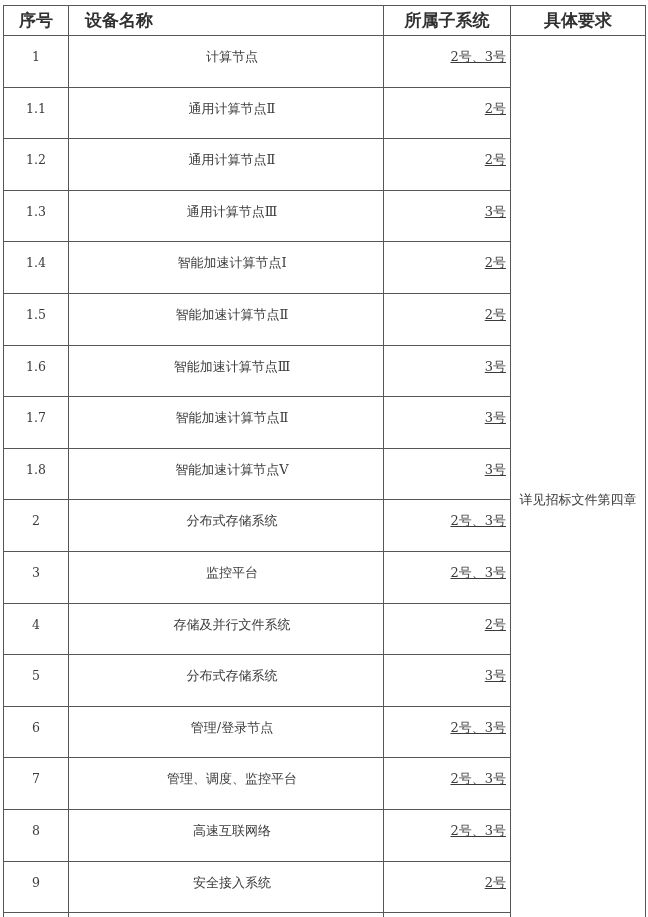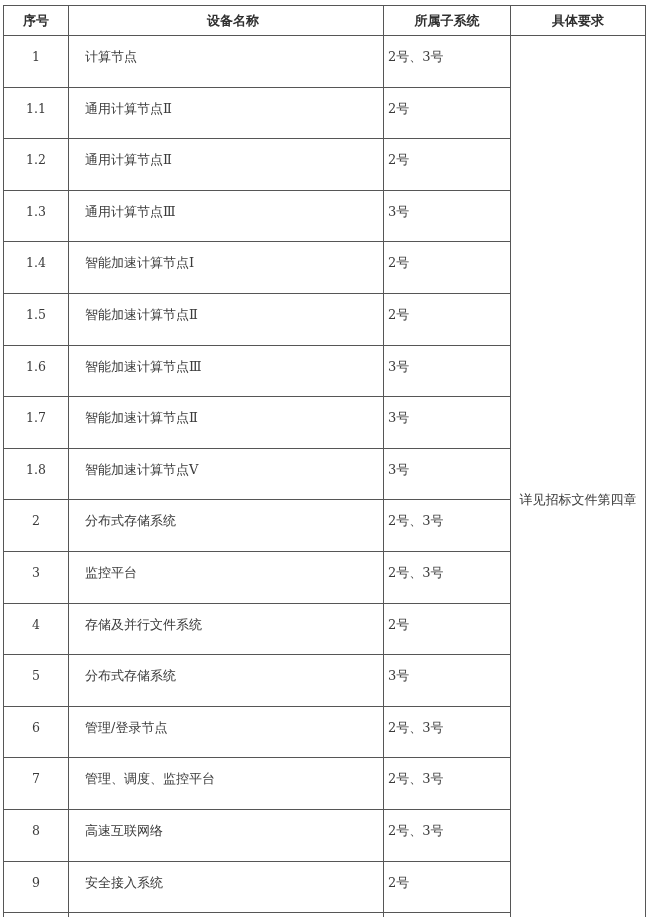--- a/index.html
+++ b/index.html
@@ -37,7 +37,7 @@
   .doc-table th {
     font-family: "DejaVu Sans", "Liberation Sans", sans-serif;
     font-weight: bold;
-    font-size: 13px;
+    font-size: 17px;
     color: #303030;
     text-align: center;
     vertical-align: middle;

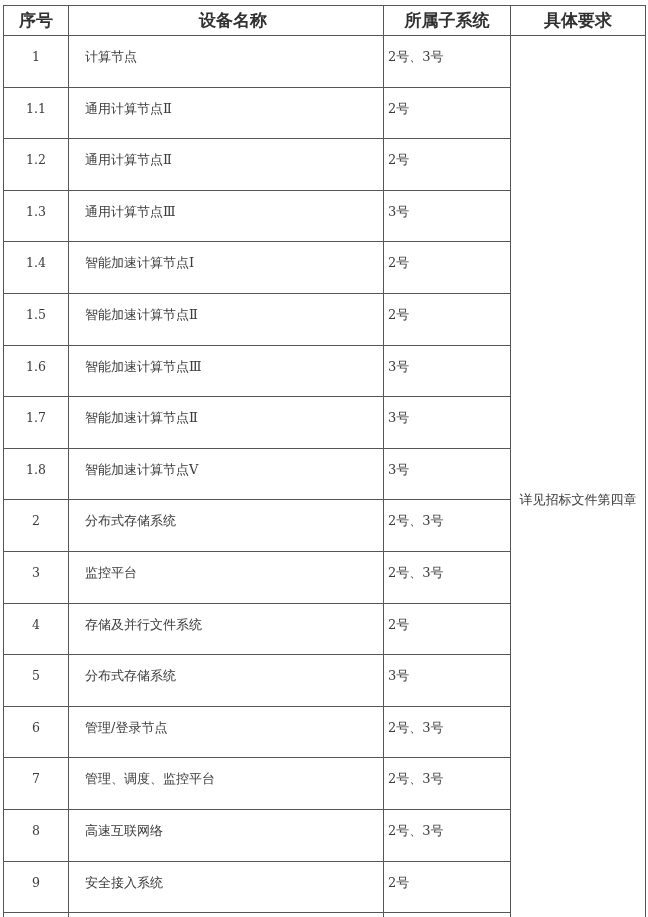--- a/index.html
+++ b/index.html
@@ -44,7 +44,7 @@
     padding: 0 2px;
   }
   .doc-table th.h-name {
-    text-align: center;
+    text-align: left;
     padding-left: 16px;
   }
   .doc-table tbody tr { height: 51.6px; }

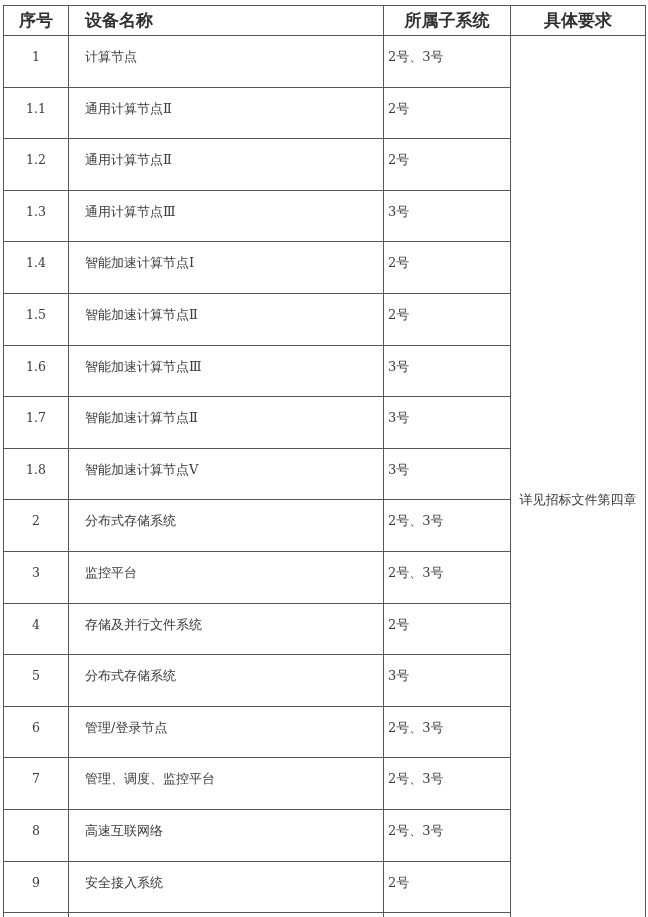--- a/index.html
+++ b/index.html
@@ -61,7 +61,7 @@
     padding-right: 0;
   }
   .doc-table td.cell-name {
-    text-align: left;
+    text-align: center;
     padding-left: 16px;
   }
   .doc-table td.cell-subsystem {

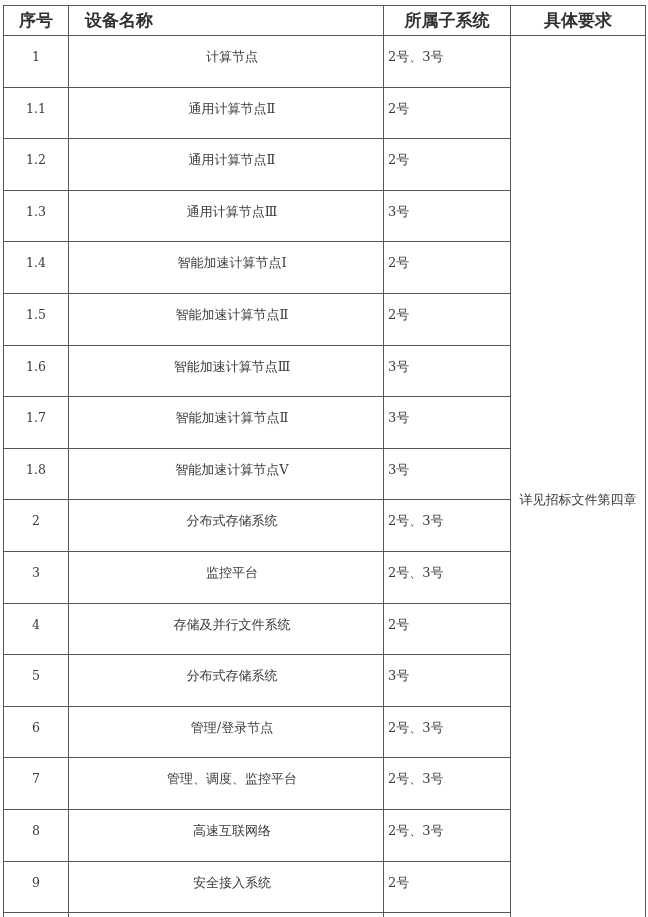--- a/index.html
+++ b/index.html
@@ -65,7 +65,8 @@
     padding-left: 16px;
   }
   .doc-table td.cell-subsystem {
-    text-align: left;
+    text-align: right;
+    text-decoration: underline;
   }
   .doc-table td.cell-requirement {
     vertical-align: middle;

